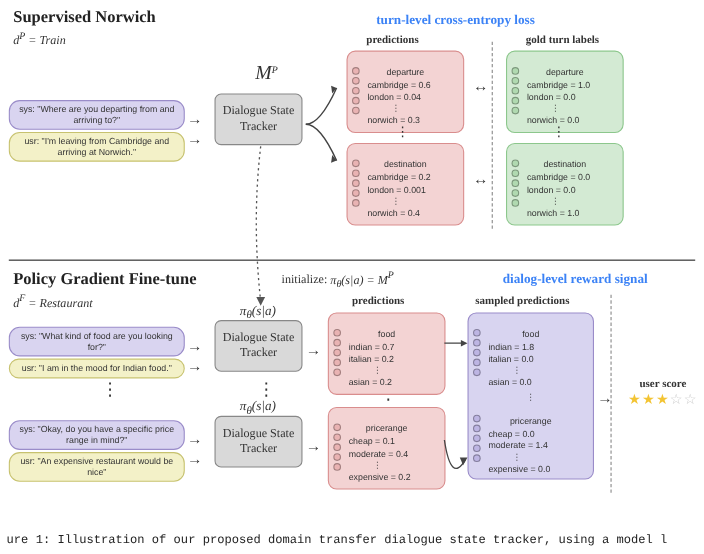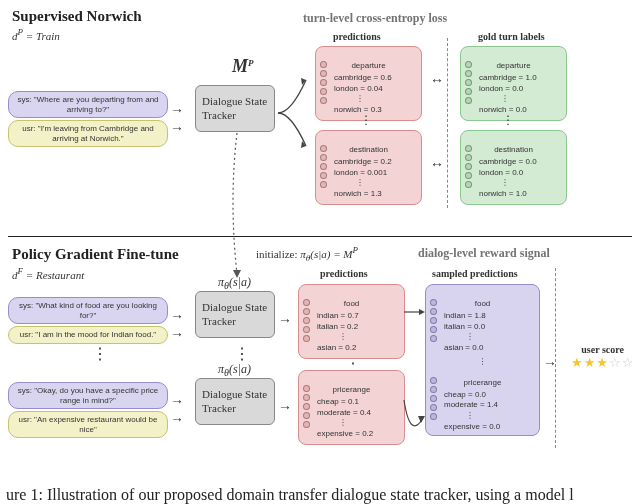--- a/index.html
+++ b/index.html
@@ -28,7 +28,8 @@
     font-family: Georgia, serif;
     font-size: 12px;
     font-weight: bold;
-    color: #737373;
+    color: #3b82f6;
+    margin-left: 39px;
   }
   .small-header {
     font-family: Georgia, serif;

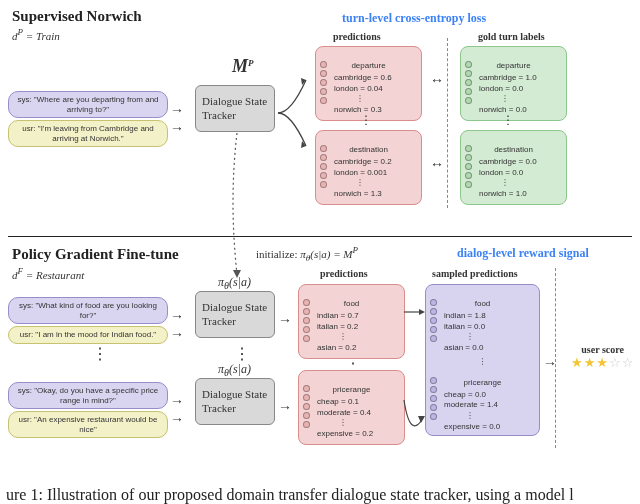--- a/index.html
+++ b/index.html
@@ -139,7 +139,7 @@
 <div style="position:absolute; left:333px; top:31px;" class="small-header">predictions</div>
 <div style="position:absolute; left:478px; top:31px;text-align:center;" class="small-header">gold turn labels</div>
 
-<div style="position:absolute; left:232px; top:56px;font-weight:bold;" class="math">
+<div style="position:absolute; left:232px; top:56px;" class="math">
   <span style="font-size:18px;">M</span><span class="sup">P</span>
 </div>
 

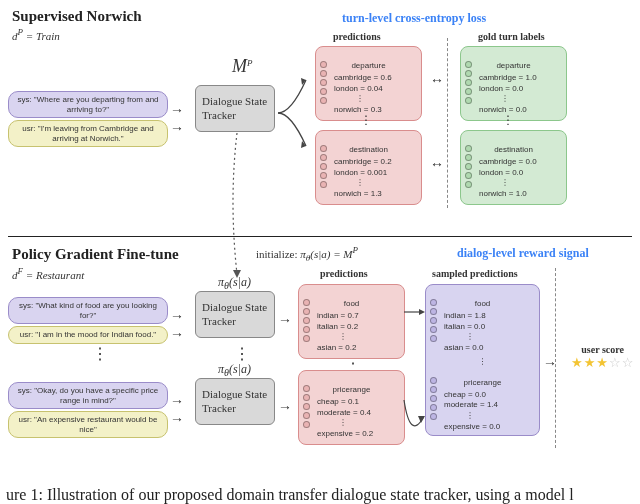--- a/index.html
+++ b/index.html
@@ -62,6 +62,7 @@
     border-radius: 6px;
     padding: 8px 6px;
     width: 80px;
+    text-align: center;
     font-family: Georgia, serif;
     font-size: 11px;
     line-height: 1.3;

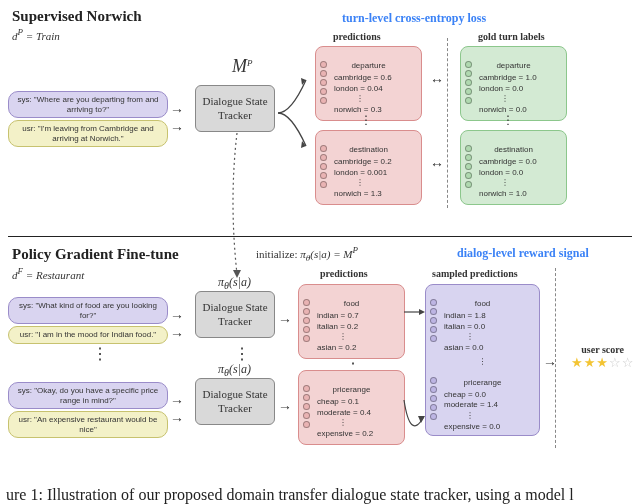--- a/index.html
+++ b/index.html
@@ -207,7 +207,7 @@
   <div>cambridge = 0.2</div>
   <div>london   = 0.001</div>
   <div style="margin-left:22px;">⋮</div>
-  <div>norwich  = 1.3</div>
+  <div>norwich  = 0.4</div>
 </div>
 
 <div class="slot-box green-box" style="position:absolute; left:460px; top:130px;">

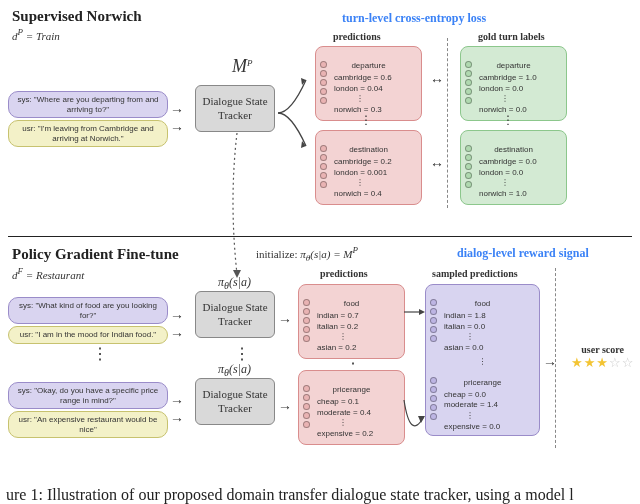--- a/index.html
+++ b/index.html
@@ -117,8 +117,8 @@
     border-top: 1.5px solid #222;
   }
   .caption {
-    font-family: Liberation Serif, serif;
-    font-size: 16px;
+    font-family: Liberation Mono, monospace;
+    font-size: 11px;
     color: #222;
   }
   .star { font-size: 13px; letter-spacing: 1px; }

